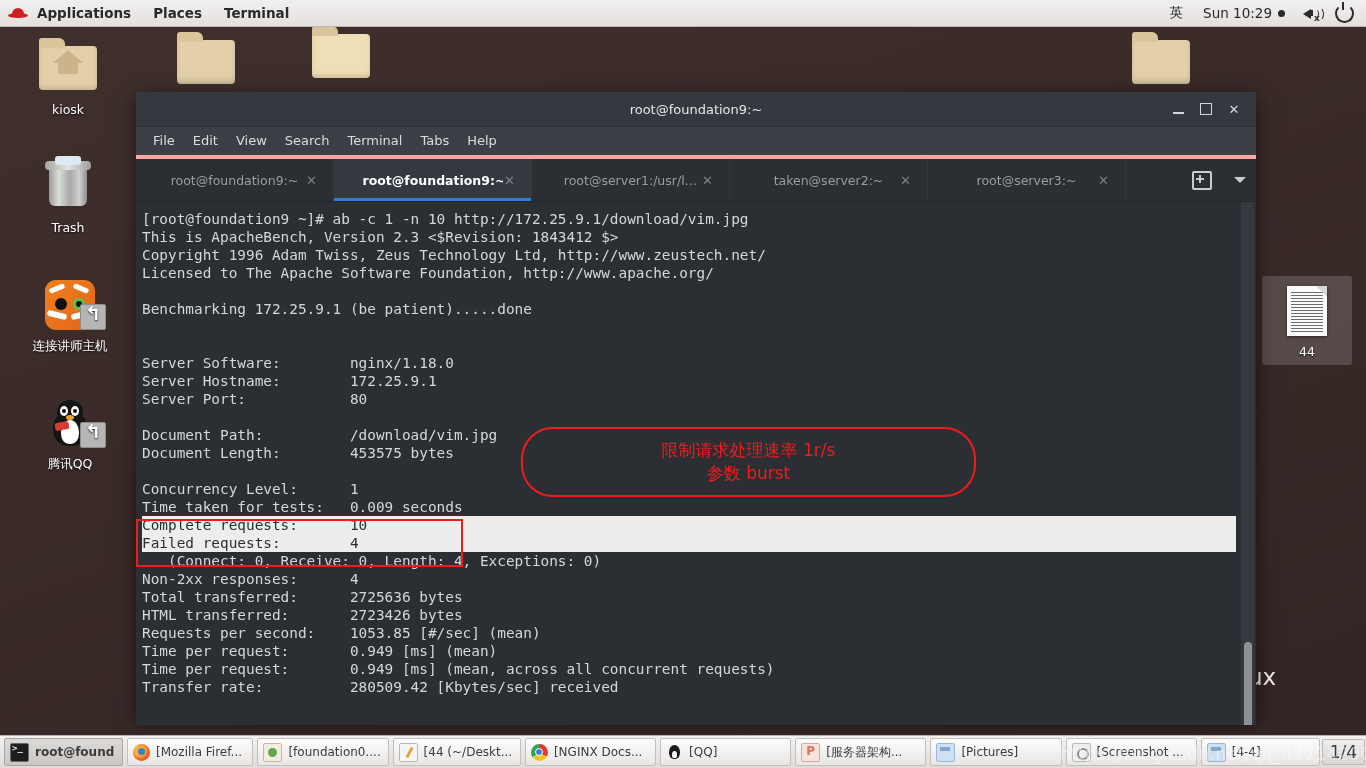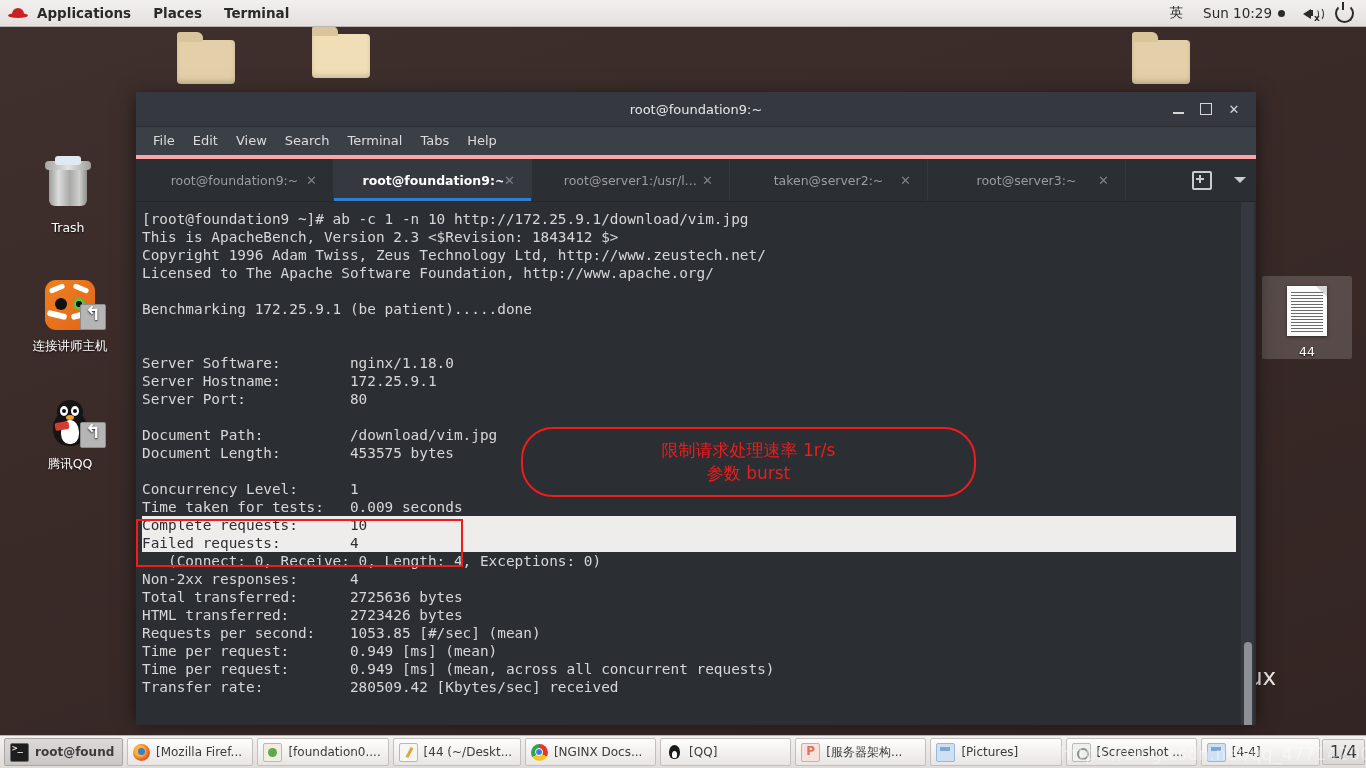--- a/index.html
+++ b/index.html
@@ -401,6 +401,14 @@
 
   <div class="desk-text" style="left:1248px; top:638px;">ux</div>
 
+  <div class="desk-icon" style="left:20px; top:14px;">
+    <span class="glyph">
+      <span class="folder"></span>
+      <span class="home-roof"></span>
+      <span class="home-body"></span>
+    </span>
+    <span class="cap">kiosk</span>
+  </div>
 
   <div class="desk-icon" style="left:20px; top:132px;">
     <span class="glyph">

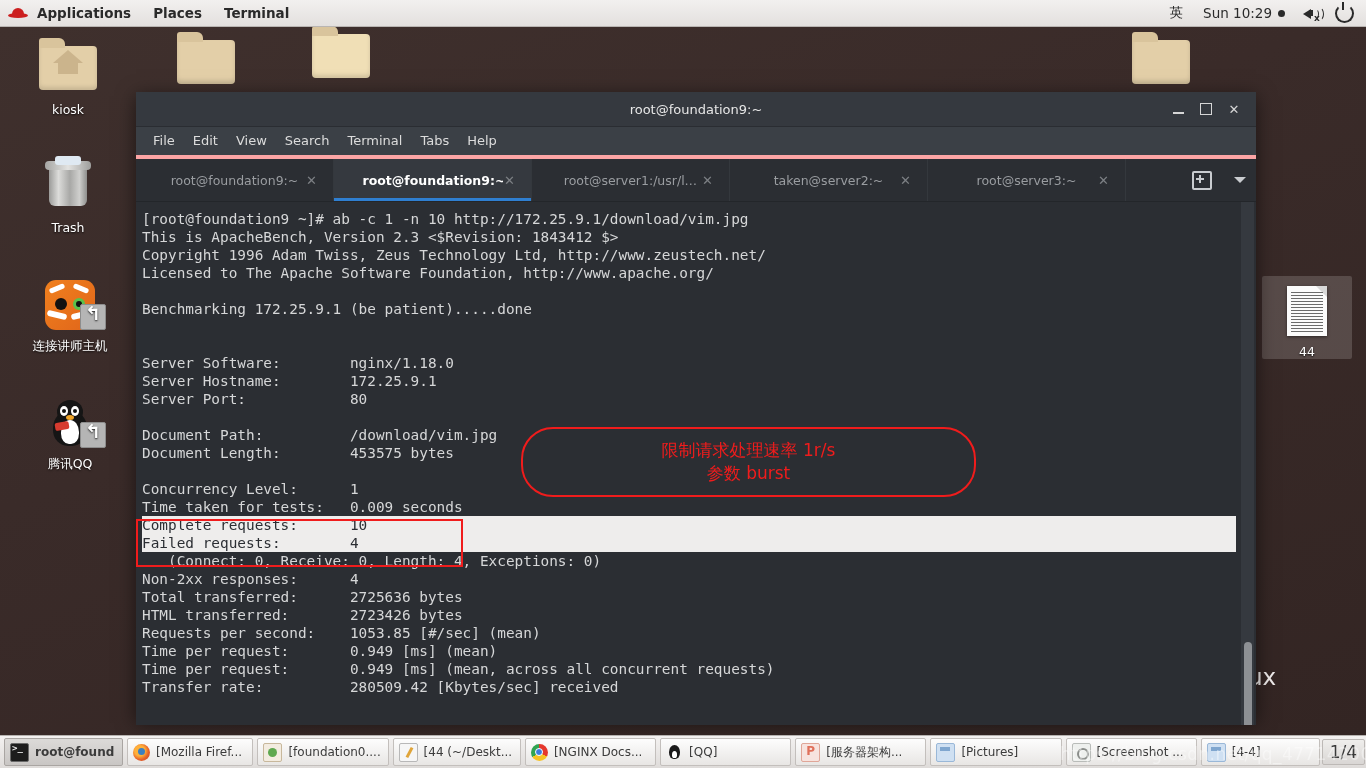--- a/index.html
+++ b/index.html
@@ -448,7 +448,7 @@
     <span class="cap">腾讯QQ</span>
   </div>
 
-  <div class="desk-icon selected" style="left:1262px; top:250px; width:90px; padding-top:6px; ">
+  <div class="desk-icon selected" style="left:1262px; top:250px; width:90px; padding-top:6px; padding-bottom:6px;">
     <span class="glyph">
       <span class="docpage">
           <span class="lines"></span>

